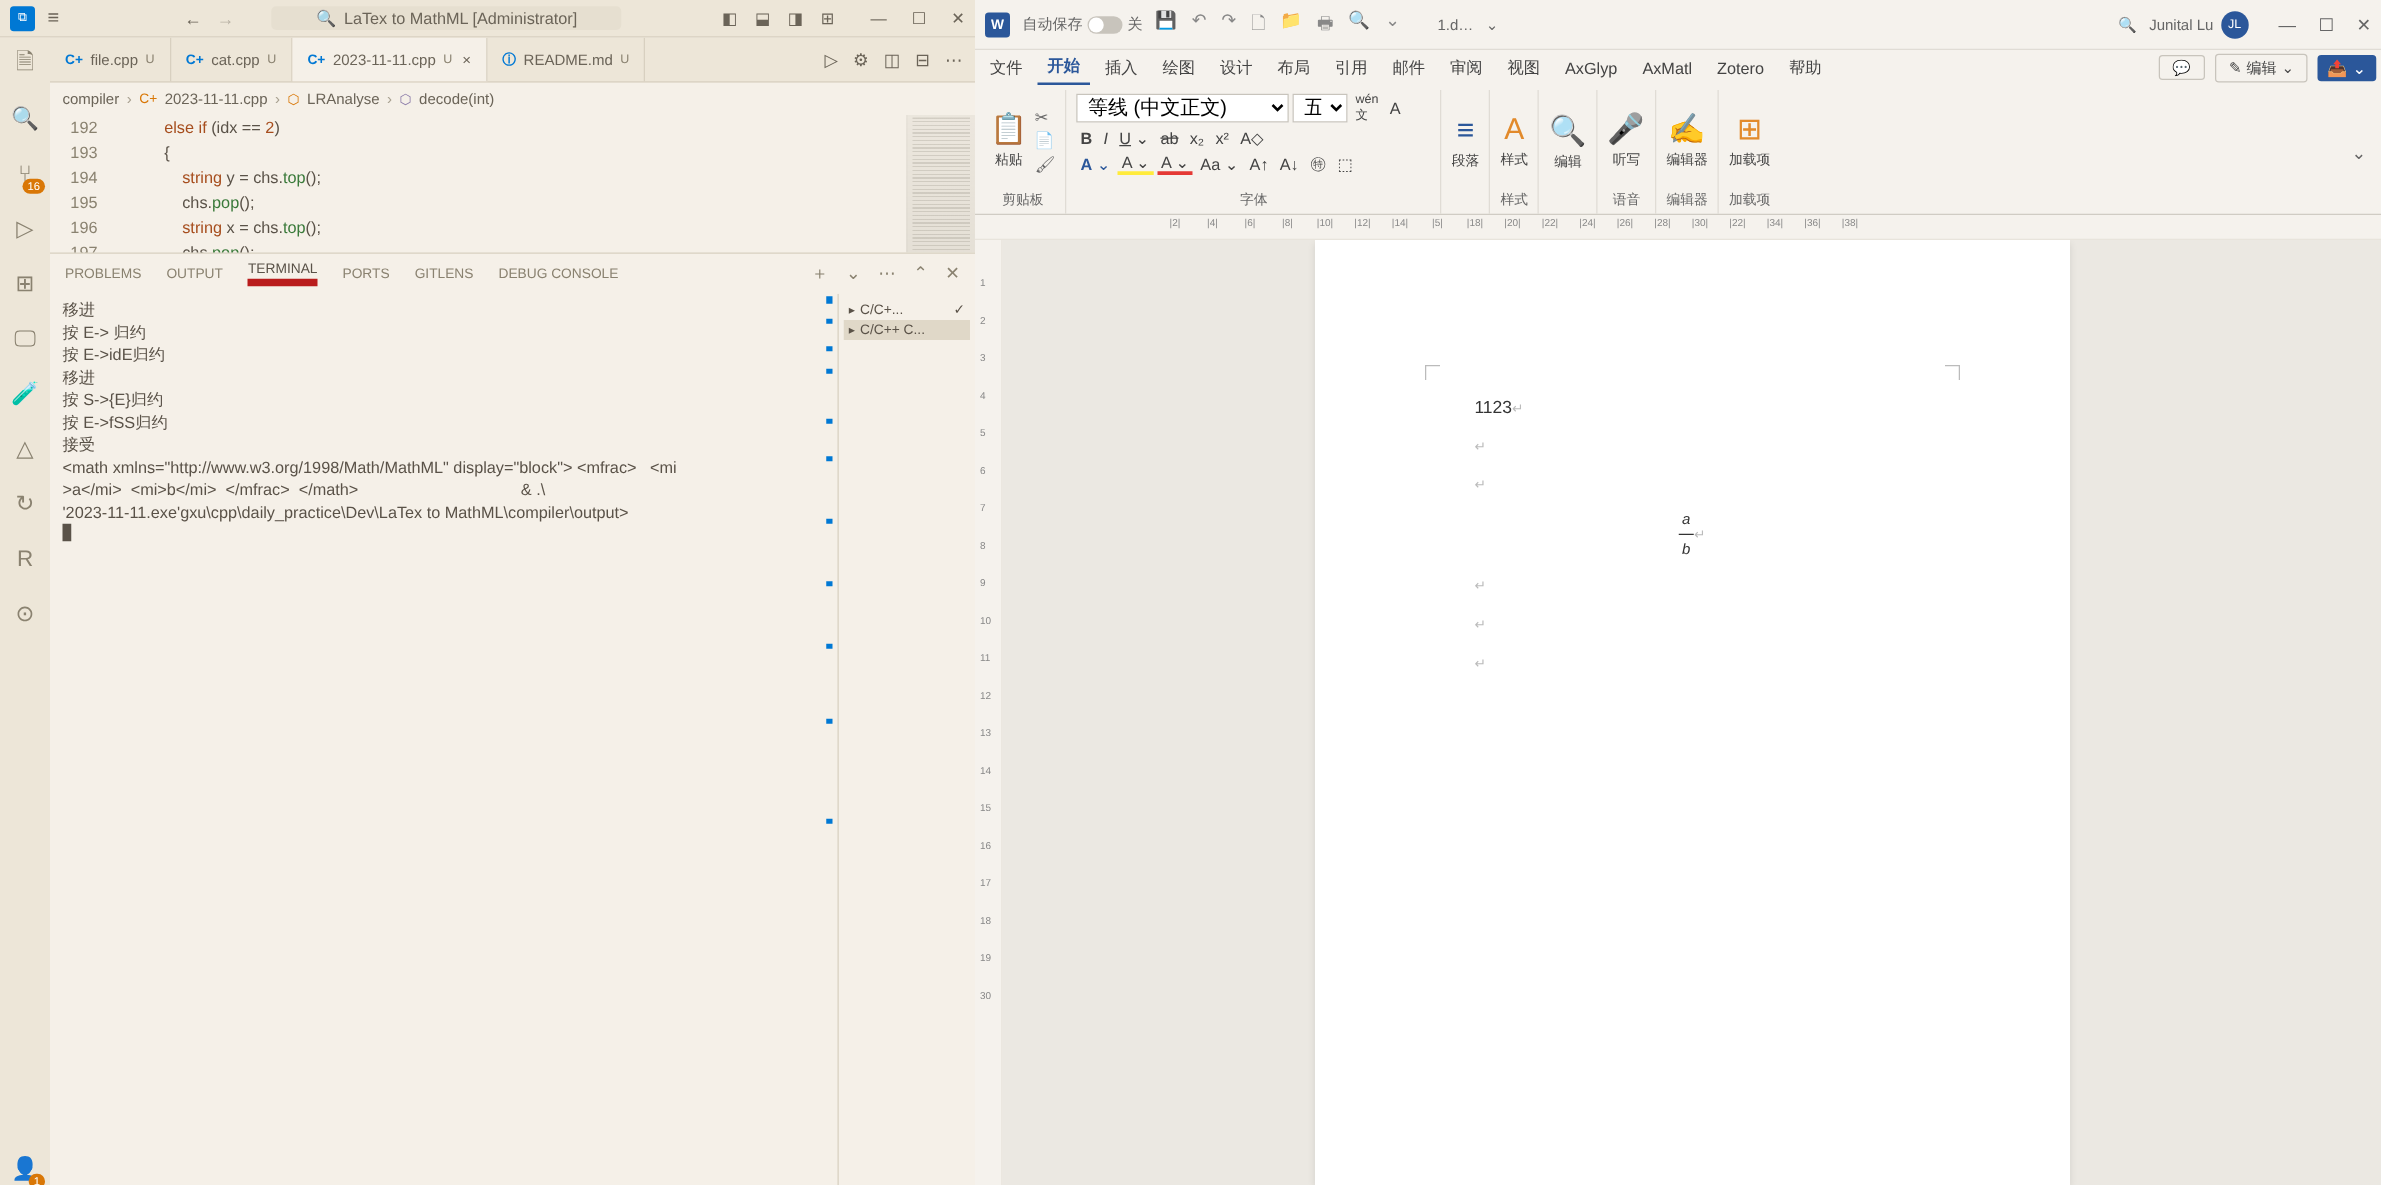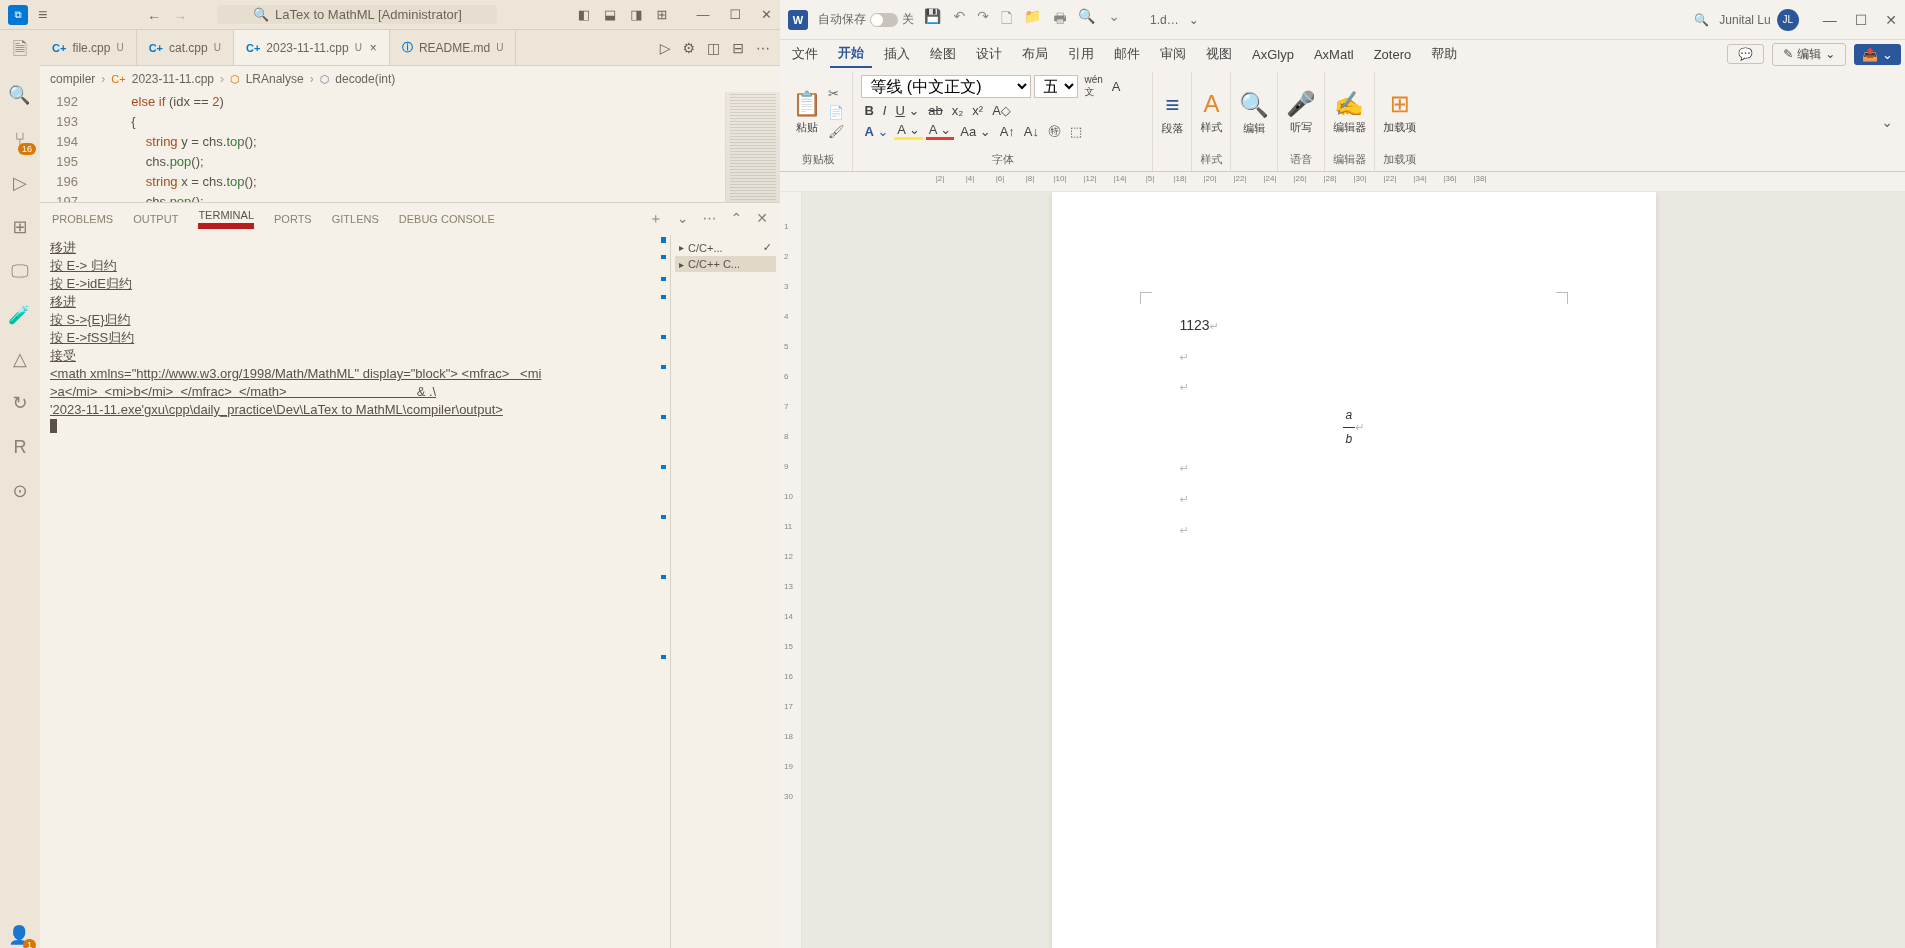--- a/index.html
+++ b/index.html
@@ -51,7 +51,7 @@
 .panel-tabs .pt.active { color: #5a5248; border-bottom: 6px solid #b91c1c; padding-bottom: 2px; }
 .panel-tabs .ptctrls { margin-left: auto; display: flex; gap: 14px; font-size: 14px; }
 .terminal { flex: 1; display: flex; font-family: Consolas, monospace; font-size: 13px; color: #5a5248; overflow: hidden; }
-.term-out { flex: 1; padding: 4px 10px; white-space: pre-wrap; line-height: 18px; position: relative; text-decoration: underline; }
+.term-out { flex: 1; padding: 4px 10px; white-space: pre-wrap; line-height: 18px; position: relative; }
 .term-scroll { width: 12px; background: transparent; position: relative; }
 .term-scroll .chunk { position: absolute; left: 3px; width: 5px; background: #0078d4; }
 .term-side { width: 110px; border-left: 1px solid #d8d0c0; padding: 4px; font-size: 11px; }

